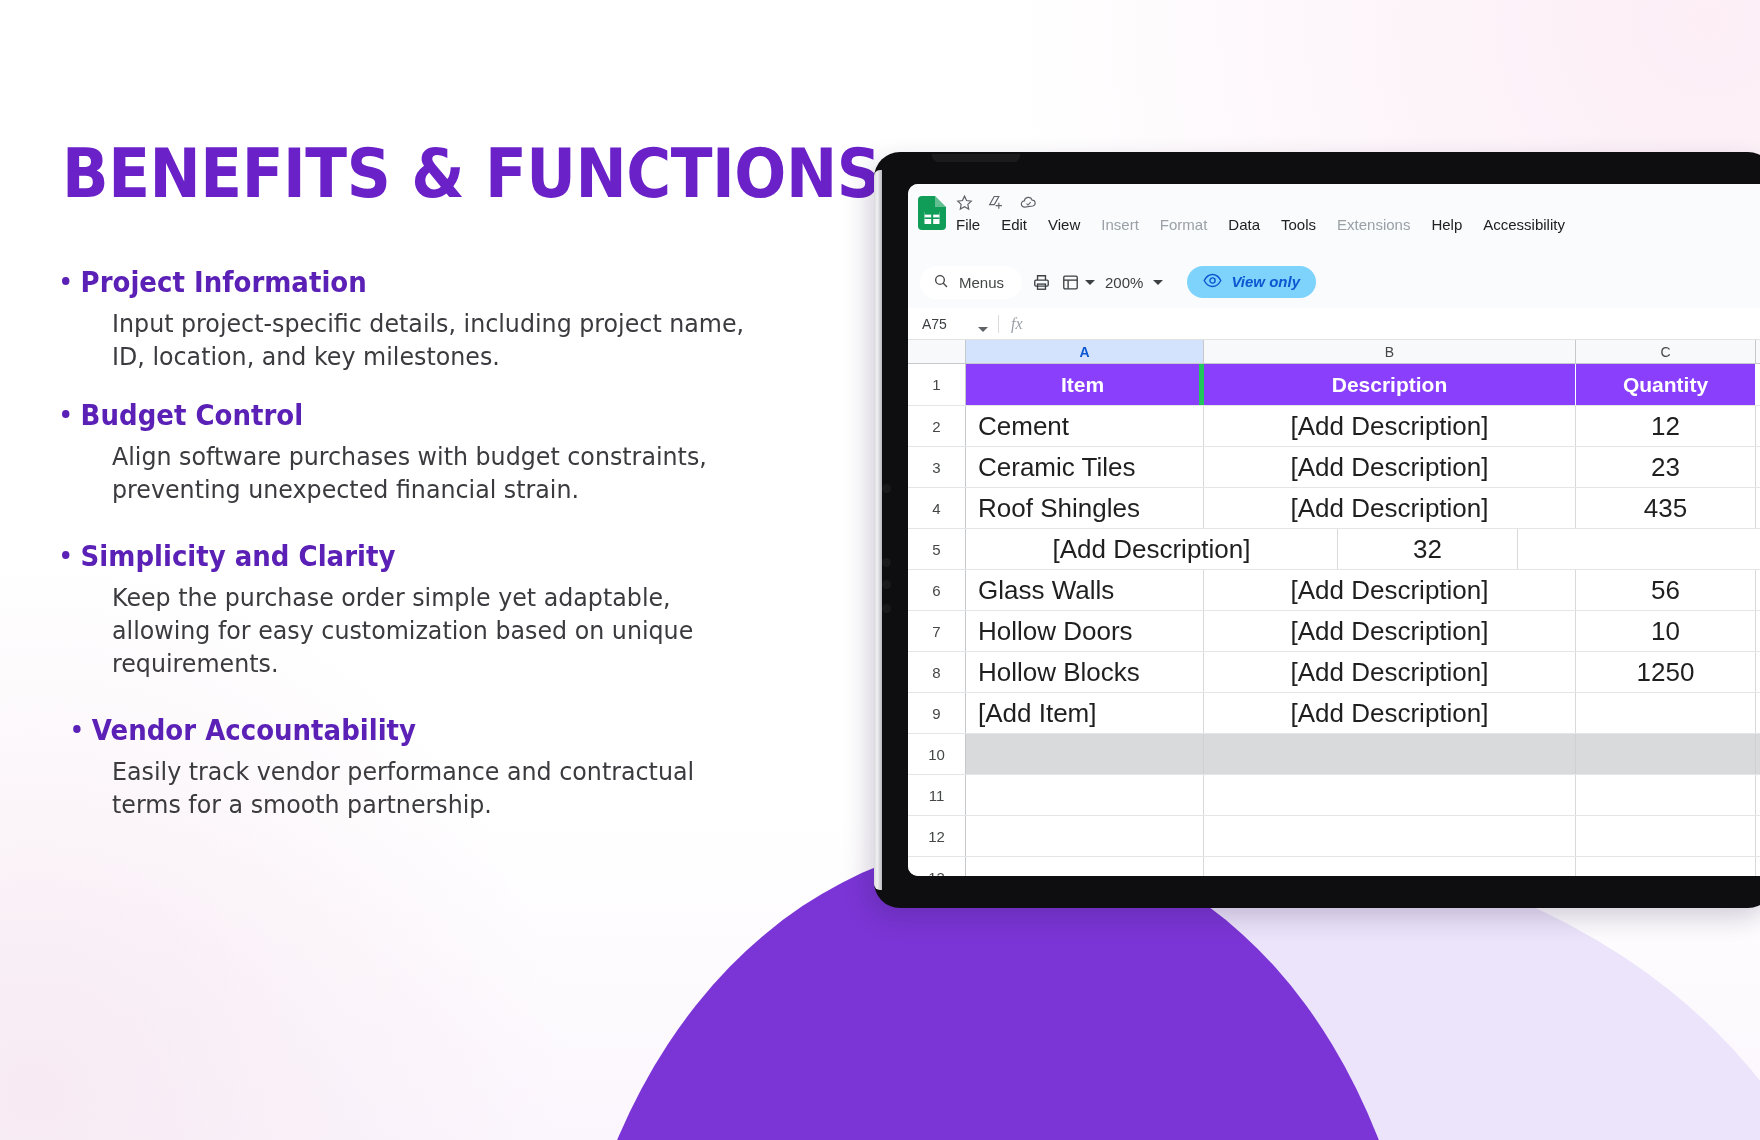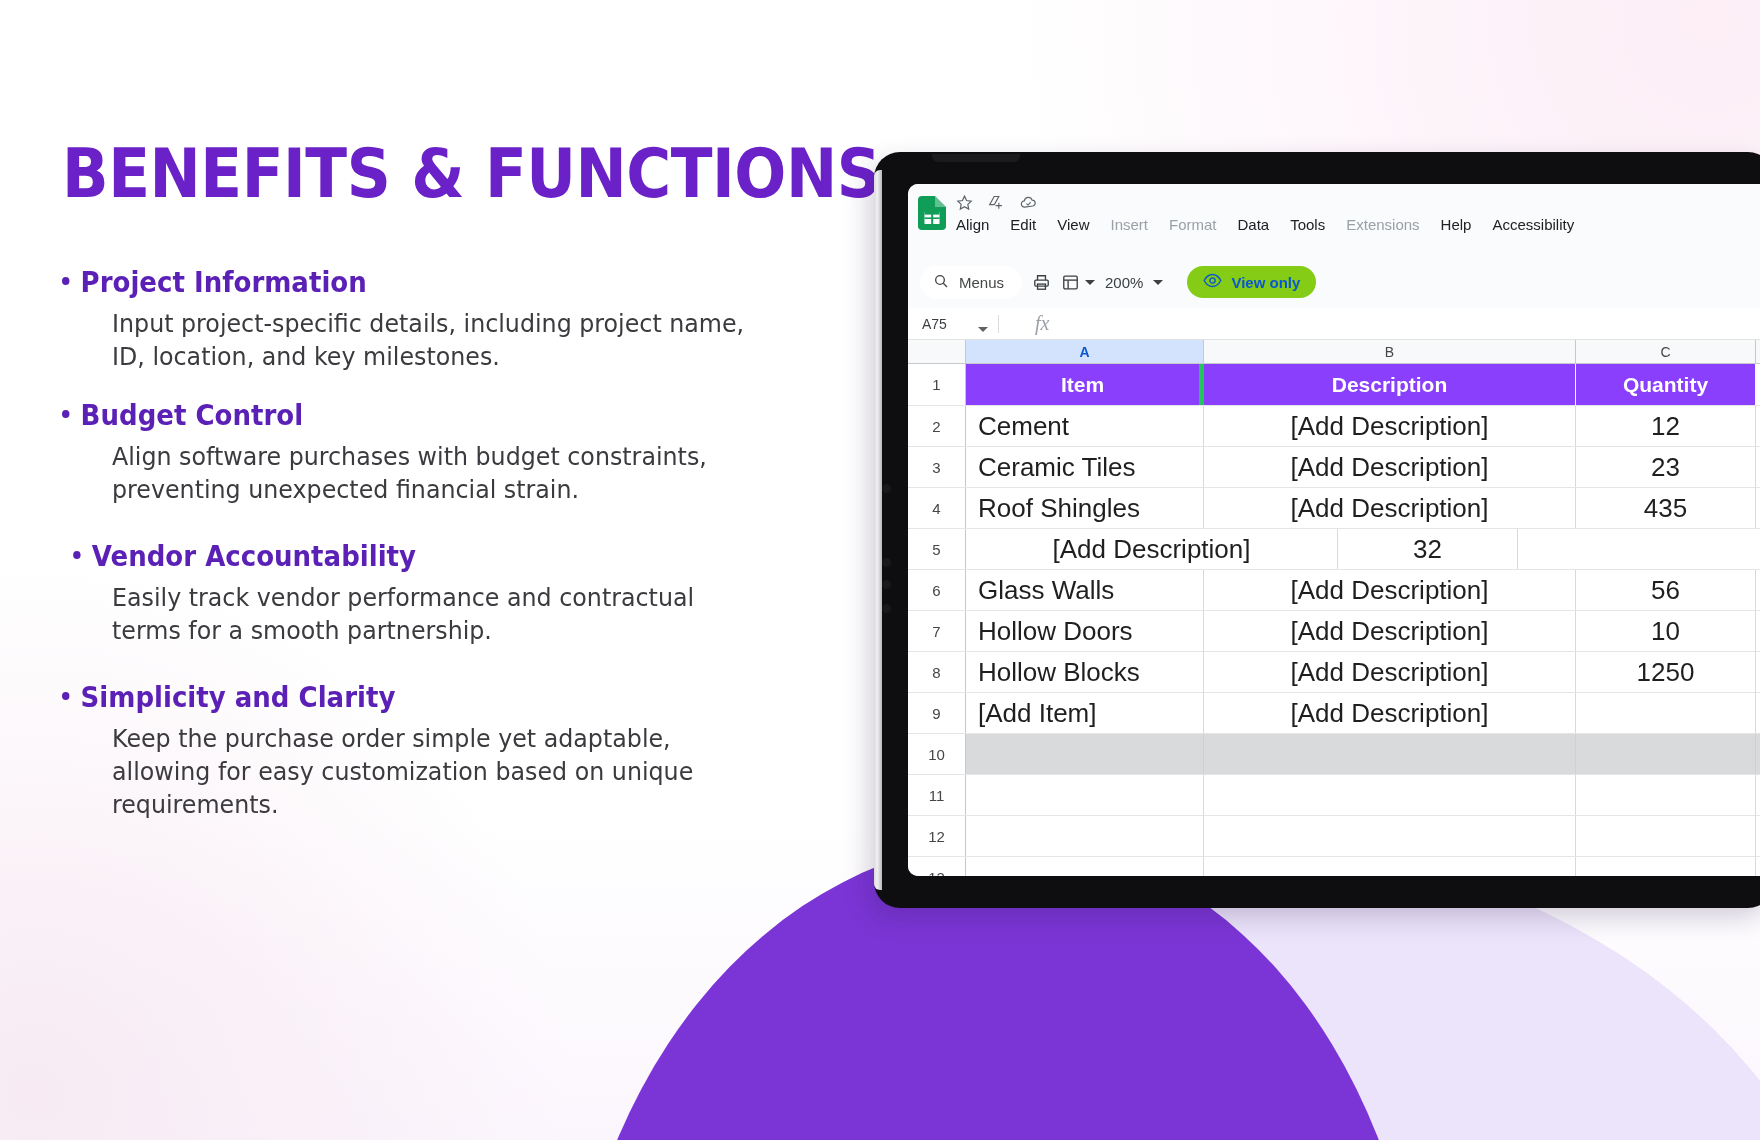--- a/index.html
+++ b/index.html
@@ -345,7 +345,7 @@
             </span>
           </div>
           <div class="menu-row">
-            <span>Align</span>
+            <span>File</span>
             <span>Edit</span>
             <span>View</span>
             <span class="dim">Insert</span>

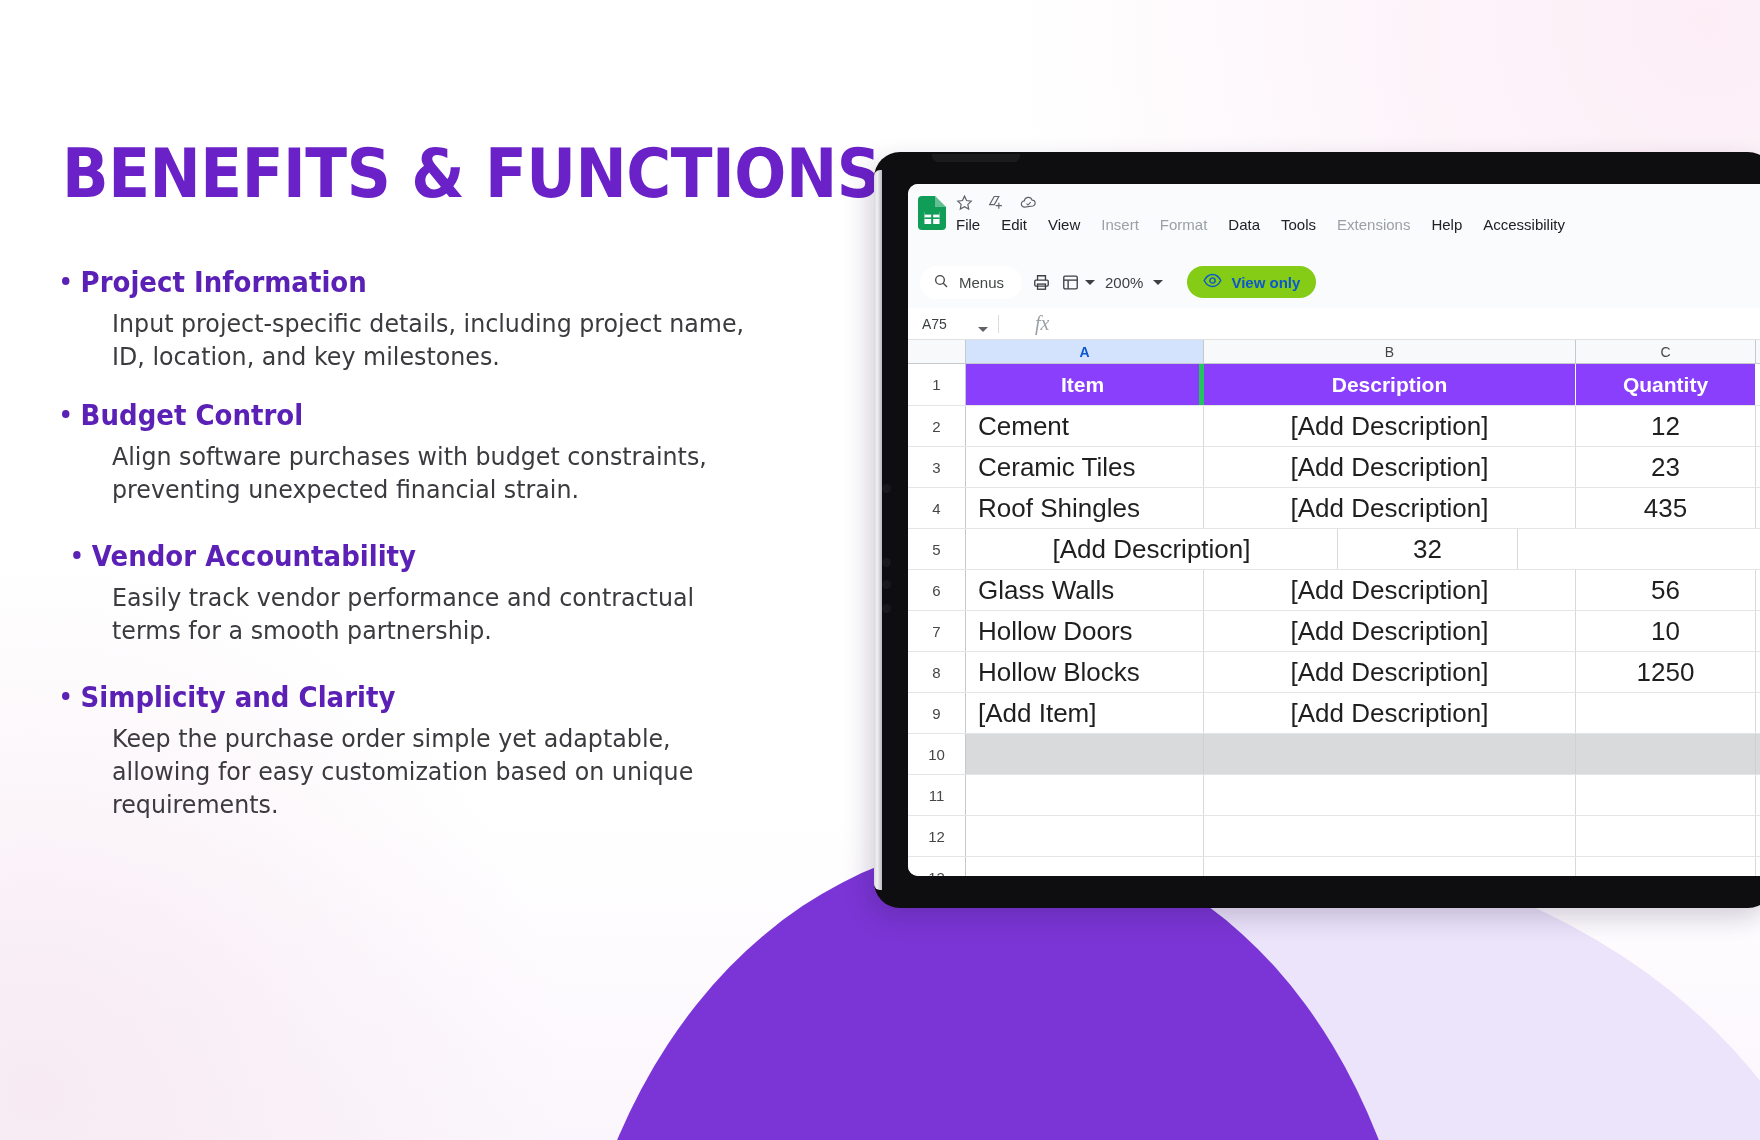--- a/index.html
+++ b/index.html
@@ -177,8 +177,8 @@
   .caret { width: 0; height: 0; border-left: 5px solid transparent; border-right: 5px solid transparent; border-top: 5px solid #3c4043; }
   .zoom-val { font-family: "Liberation Sans", sans-serif; font-size: 15px; color: #3c4043; }
   .viewonly {
-    display: flex; align-items: flex-end; gap: 9px;
-    background: #84cc16;
+    display: flex; align-items: flex-start; gap: 9px;
+    background: #7dd3fc;
     color: #0b57d0;
     border-radius: 16px;
     padding: 7px 16px;
@@ -186,6 +186,7 @@
     font-size: 15px;
     font-weight: 600;
     margin-left: 14px;
+    font-style: italic;
   }
 
   .formula-bar {

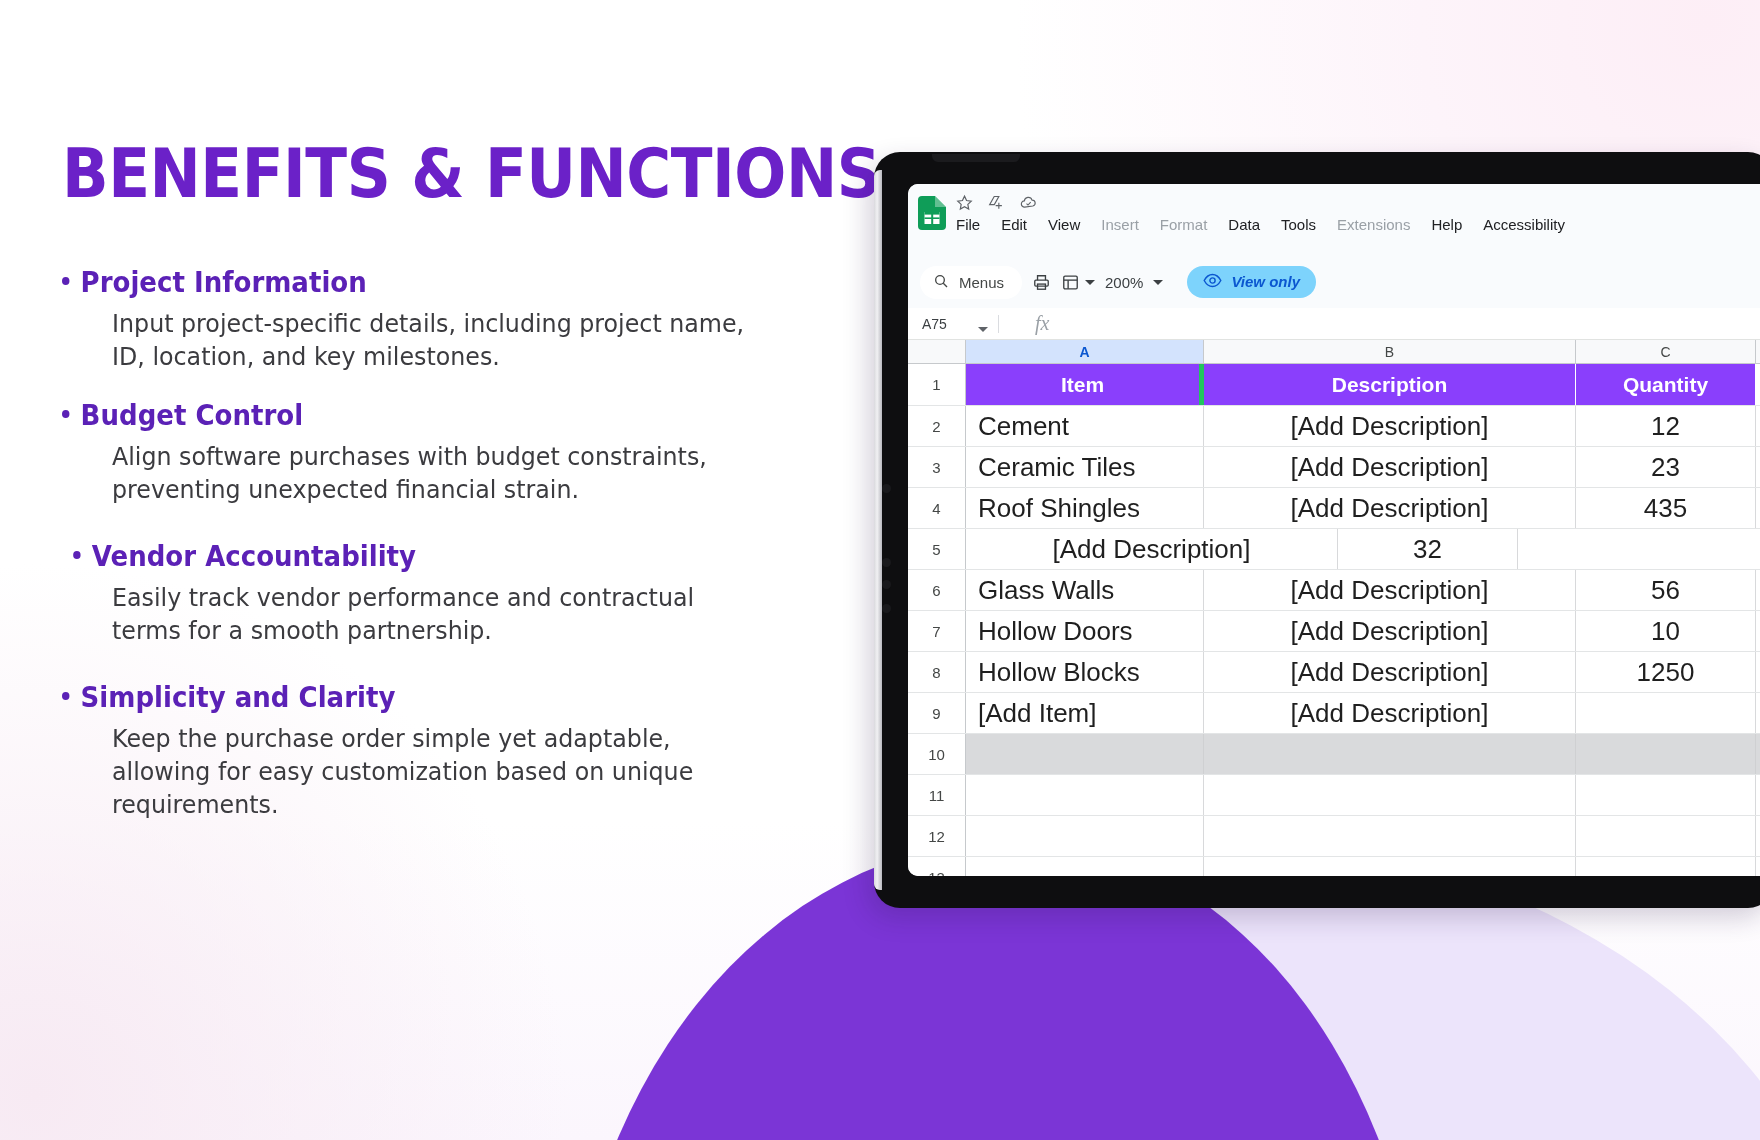--- a/index.html
+++ b/index.html
@@ -202,7 +202,7 @@
   .namebox { width: 74px; display: flex; align-items: flex-end; justify-content: space-between; padding-right: 8px; }
   .namebox .caret { border-top-color: #5f6368; }
   .fx-sep { width: 1px; height: 18px; background: #dadce0; margin: 0 12px 0 2px; }
-  .fx { color: #9aa0a6; font-style: italic; font-family: "Liberation Serif", serif; font-size: 20px; margin-left: 24px; }
+  .fx { color: #9aa0a6; font-style: italic; font-family: "Liberation Serif", serif; font-size: 16px; }
 
   
   .grid { font-family: "Liberation Sans", sans-serif; }

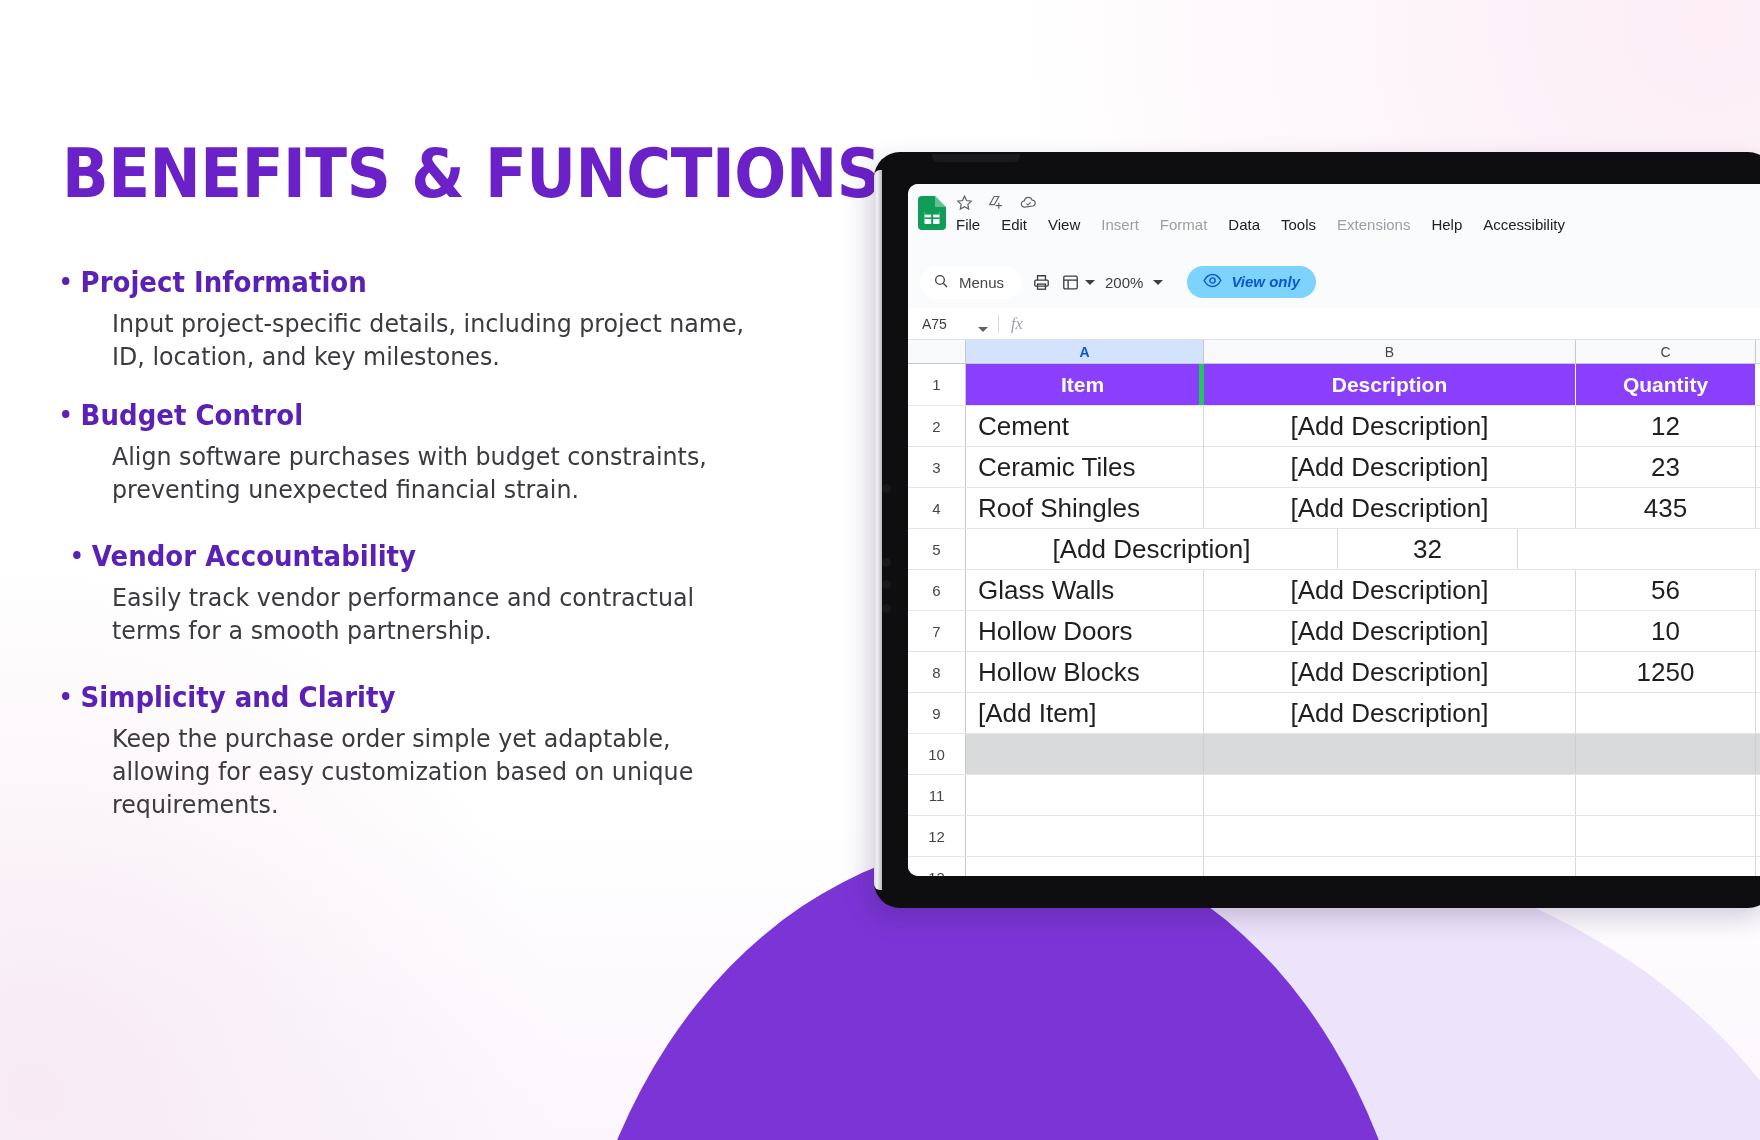--- a/index.html
+++ b/index.html
@@ -281,20 +281,20 @@
       <div class="bullet-body">Align software purchases with budget constraints, preventing unexpected financial strain.</div>
     </div>
 
+    <div class="bullet-block" style="margin-top:34px;">
+      <div class="bullet-head">
+        <span class="bullet-dot"></span>
+        <span>Simplicity and Clarity</span>
+      </div>
+      <div class="bullet-body">Keep the purchase order simple yet adaptable, allowing for easy customization based on unique requirements.</div>
+    </div>
+
     <div class="bullet-block indent-more" style="margin-top:34px;">
       <div class="bullet-head">
         <span class="bullet-dot"></span>
         <span>Vendor Accountability</span>
       </div>
       <div class="bullet-body">Easily track vendor performance and contractual terms for a smooth partnership.</div>
-    </div>
-
-    <div class="bullet-block" style="margin-top:34px;">
-      <div class="bullet-head">
-        <span class="bullet-dot"></span>
-        <span>Simplicity and Clarity</span>
-      </div>
-      <div class="bullet-body">Keep the purchase order simple yet adaptable, allowing for easy customization based on unique requirements.</div>
     </div>
 
   </div>

